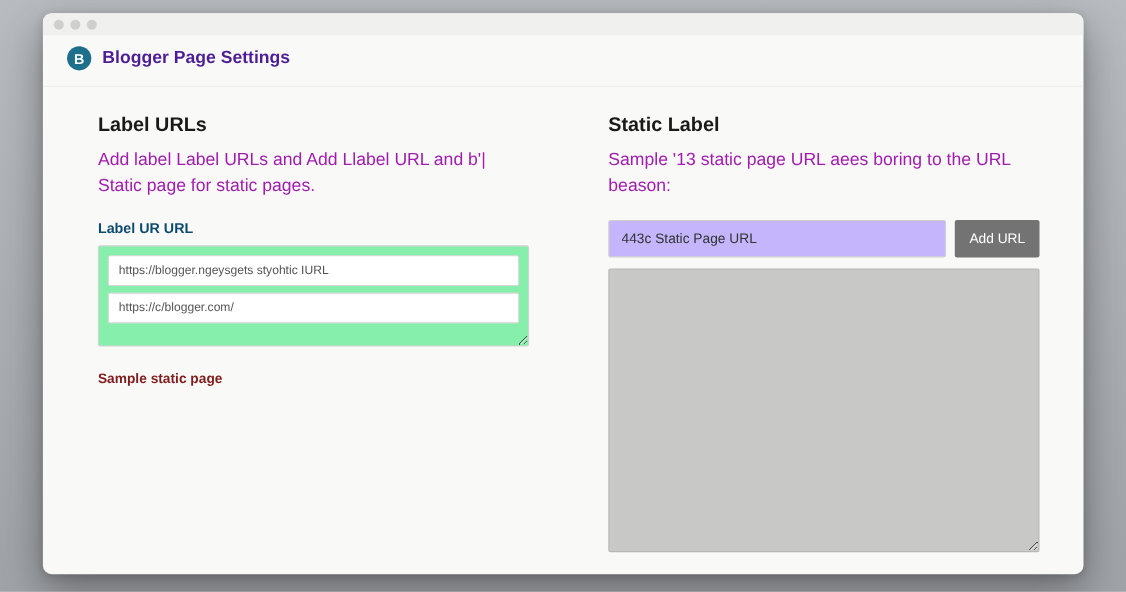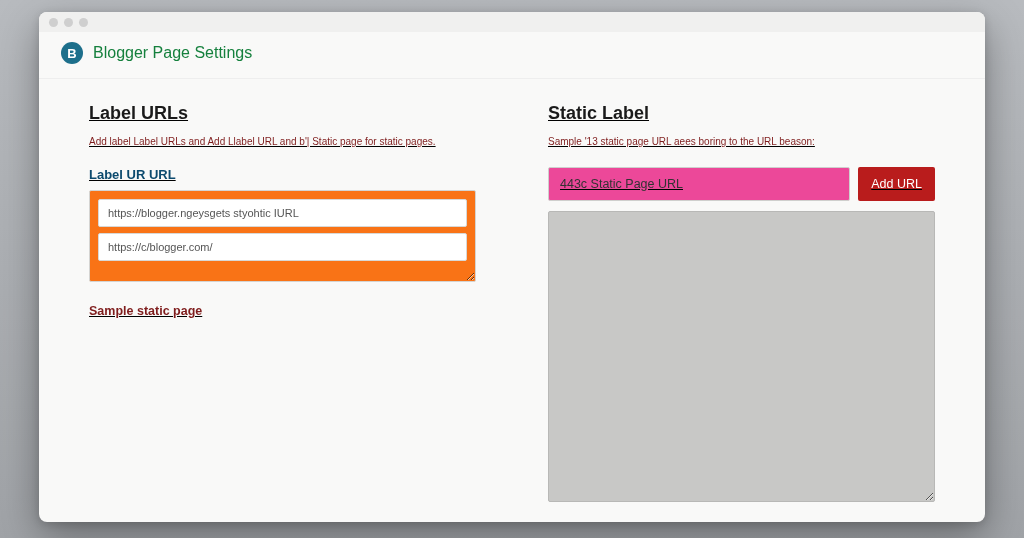--- a/index.html
+++ b/index.html
@@ -46,7 +46,7 @@
       color: #fff; font-weight: 700; font-size: 13px;
       display: flex; align-items: center; justify-content: center;
     }
-    .header-title { font-size: 16px; font-weight: 400; color: #15803d; }
+    .header-title { font-size: 16px; font-weight: 700; color: #4c1d95; }
     .content {
       flex: 1;
       display: flex;

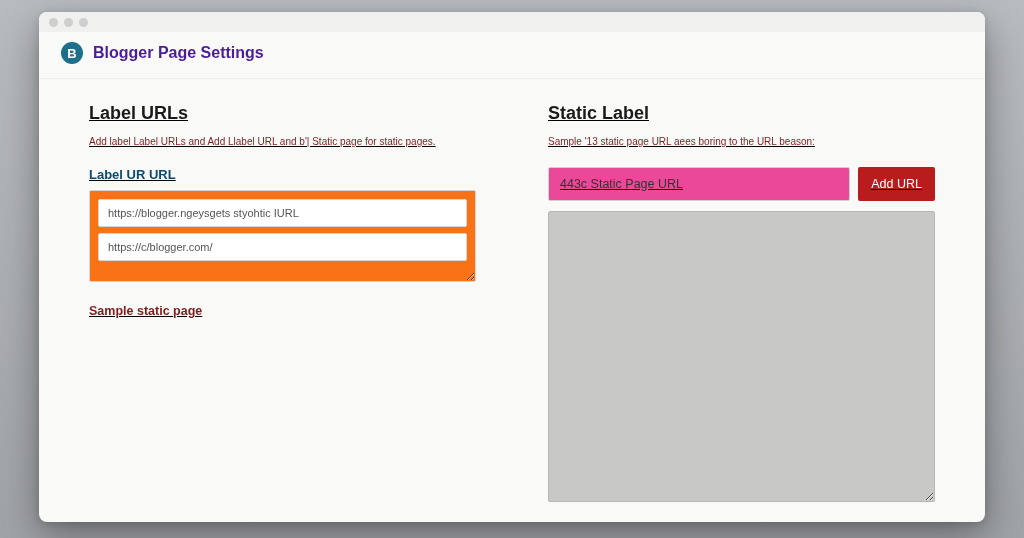--- a/index.html
+++ b/index.html
@@ -50,9 +50,8 @@
     .content {
       flex: 1;
       display: flex;
-      padding: 24px 50px 20px 50px;
+      padding: 24px 40px 20px 50px;
       gap: 72px;
-      text-decoration: underline;
     }
     .col { flex: 1; display: flex; flex-direction: column; }
     .section-title {

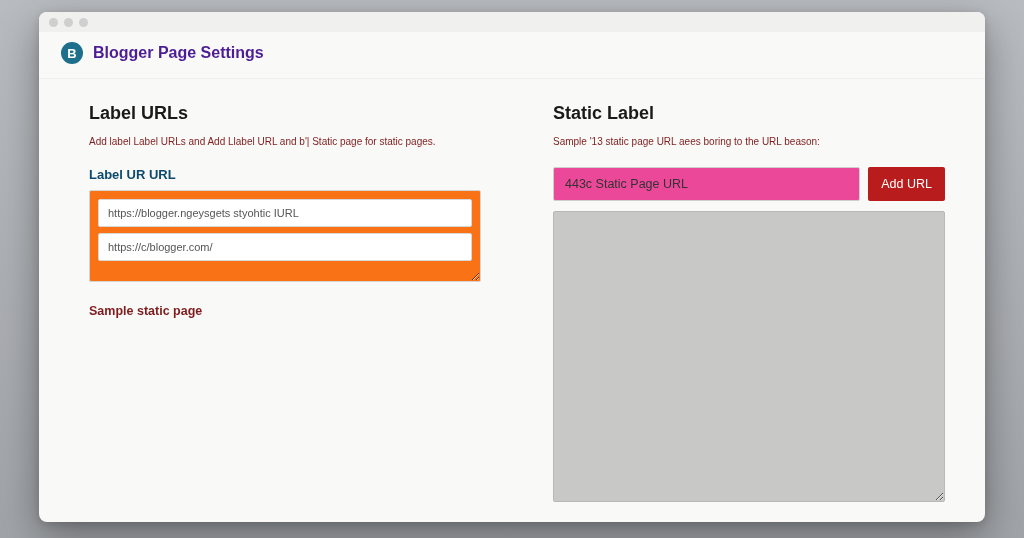--- a/index.html
+++ b/index.html
@@ -58,7 +58,7 @@
       font-size: 18px; font-weight: 700; color: #1a1a1a; margin-bottom: 10px;
     }
     .section-desc {
-      font-size: 10px; color: #7f1d1d; line-height: 1.5; margin-bottom: 18px;
+      font-size: 16px; color: #a21caf; line-height: 1.5; margin-bottom: 18px;
     }
     .field-label {
       font-size: 13px; font-weight: 700; color: #0c4a6e; margin-bottom: 8px;

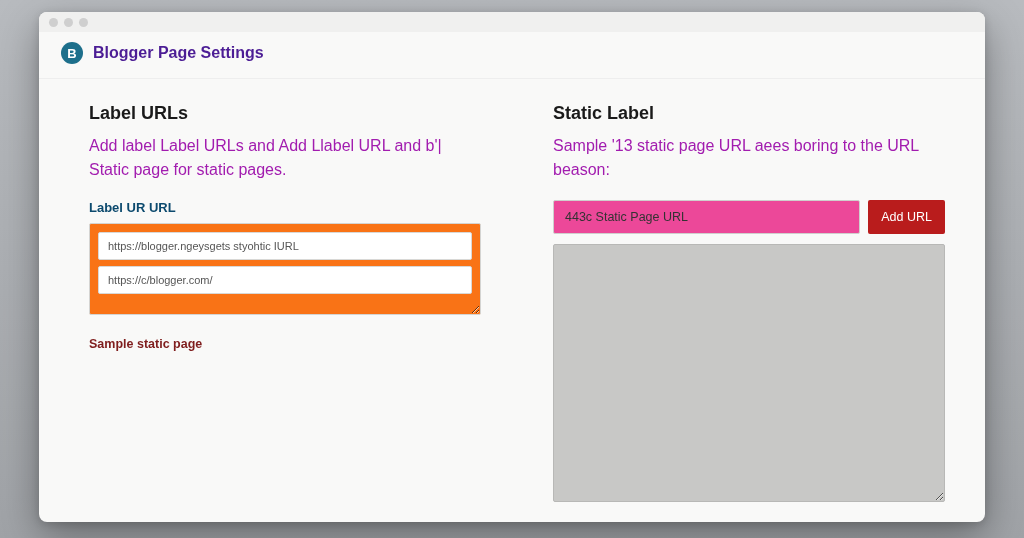--- a/index.html
+++ b/index.html
@@ -90,7 +90,7 @@
     .input {
       flex: 1;
       border: 1px solid #cfcfcd;
-      background: #ec4899;
+      background: #c4b5fd;
       font-size: 12.5px;
       color: #333;
       padding: 9px 11px;

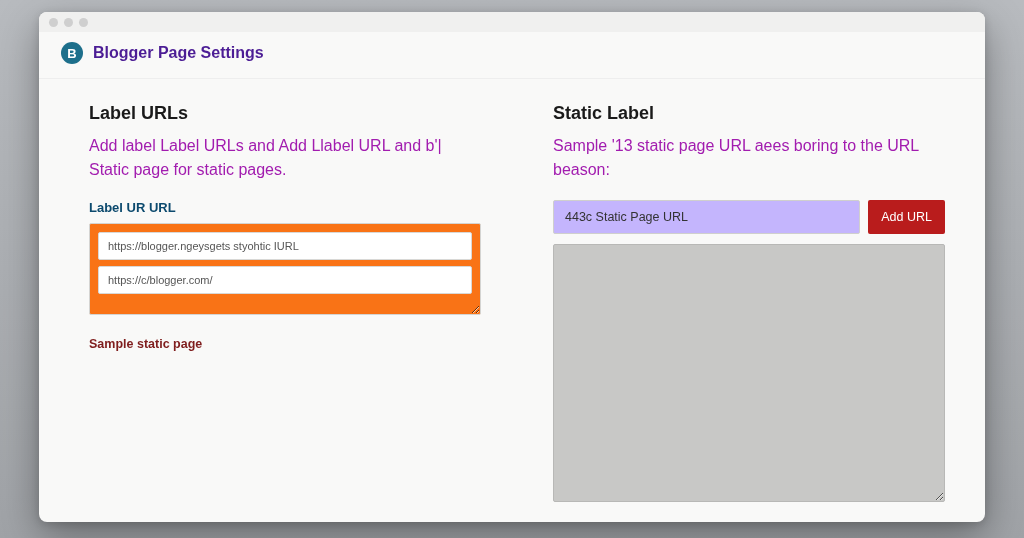--- a/index.html
+++ b/index.html
@@ -97,7 +97,7 @@
       border-radius: 2px;
     }
     .btn-add {
-      background: #b91c1c;
+      background: #737373;
       color: #fff;
       border: none;
       font-size: 12.5px;

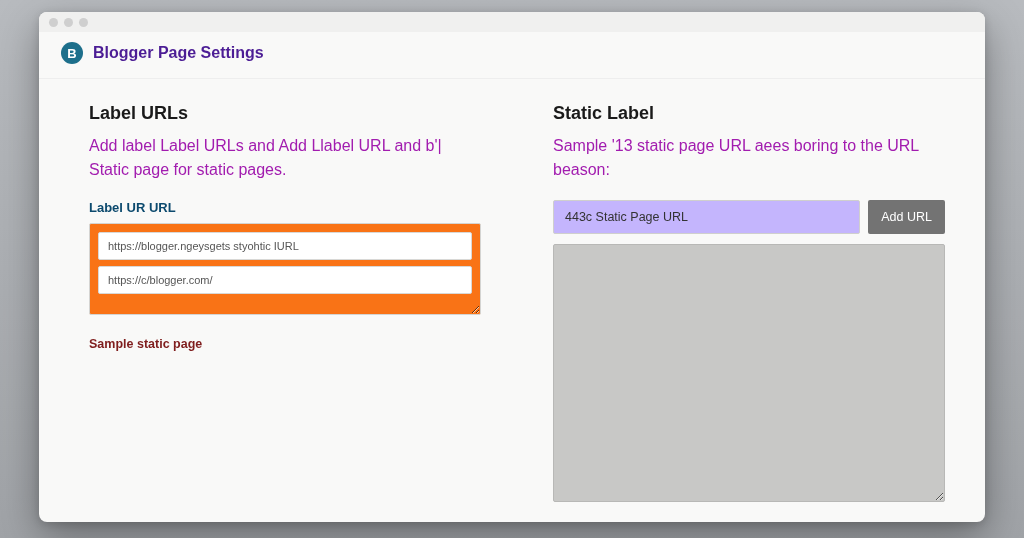--- a/index.html
+++ b/index.html
@@ -67,7 +67,7 @@
       border: 1px solid #d4d4d2;
       border-radius: 2px;
       padding: 8px;
-      background: #f97316;
+      background: #86efac;
       resize: both;
       overflow: auto;
       min-height: 92px;

